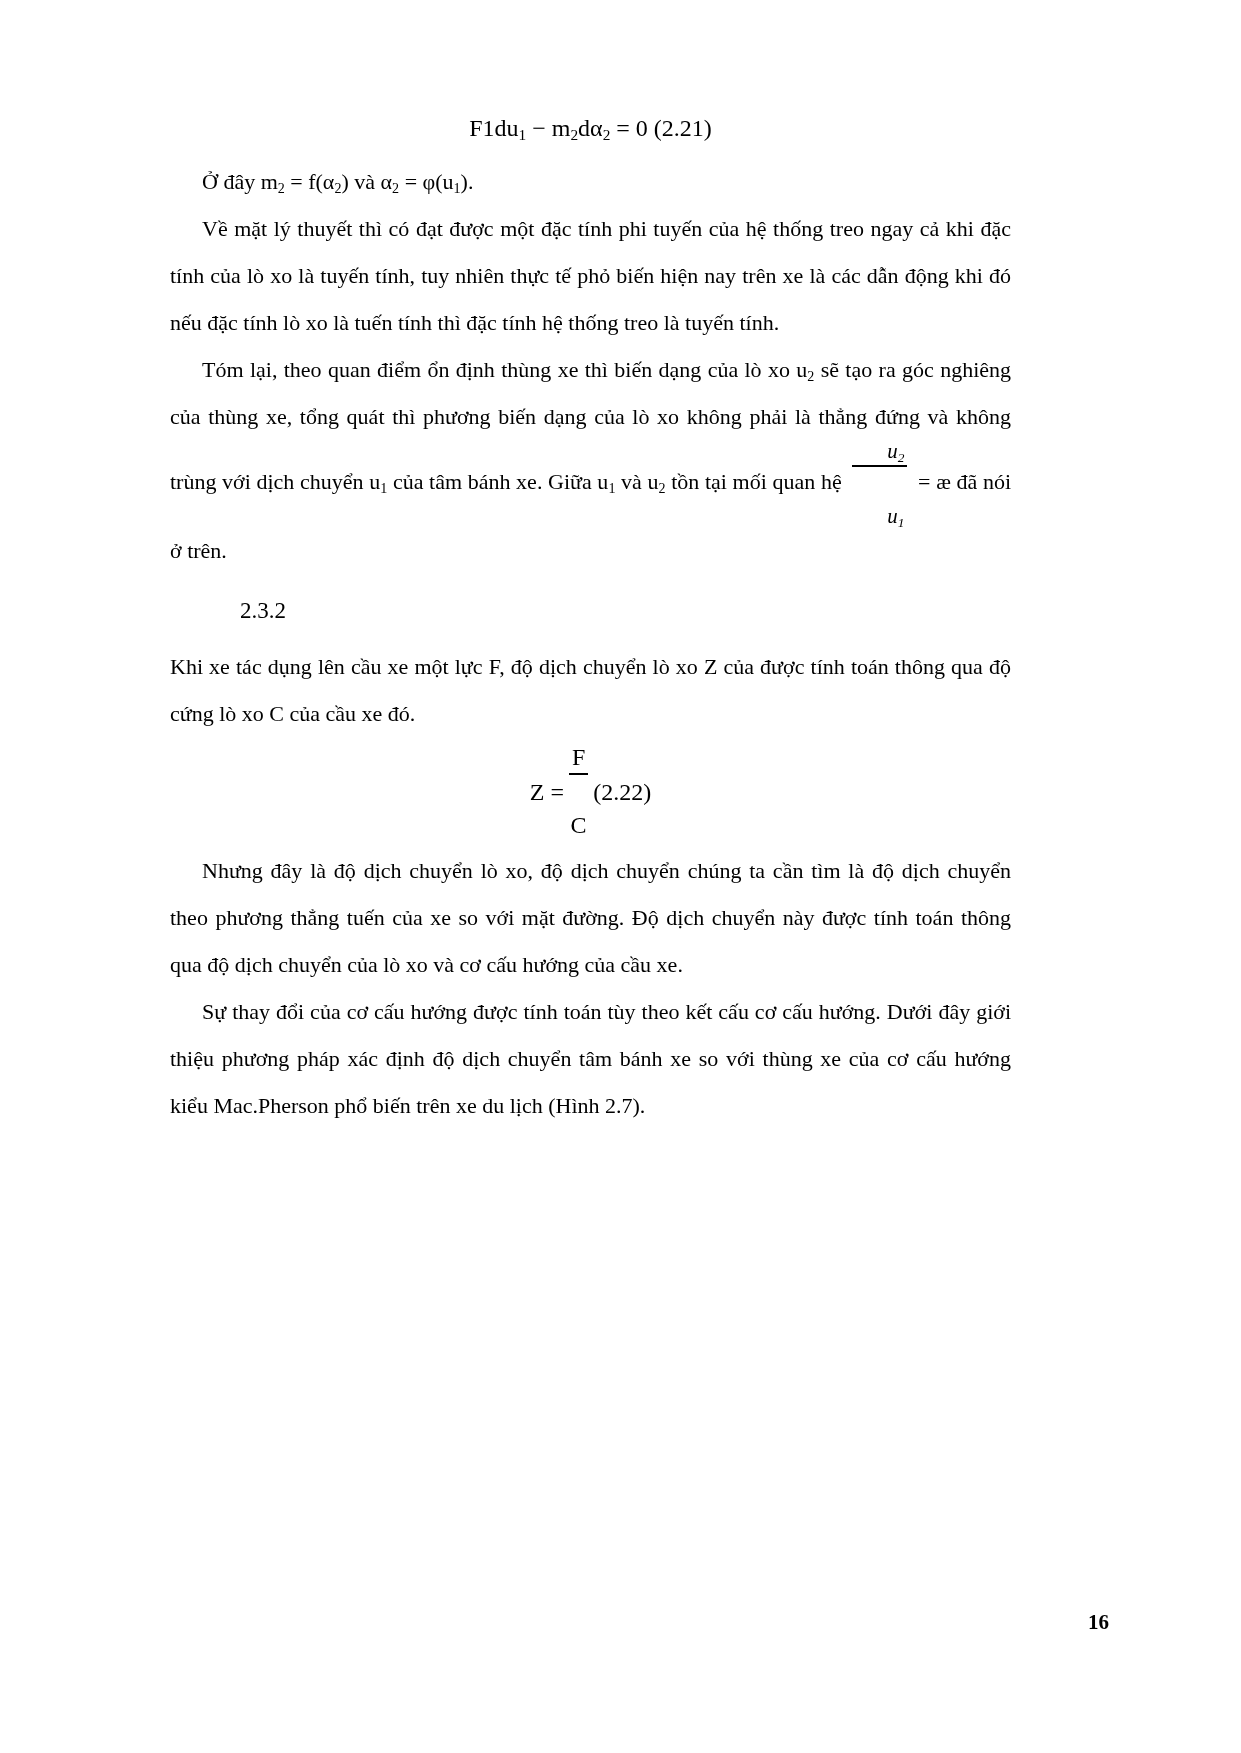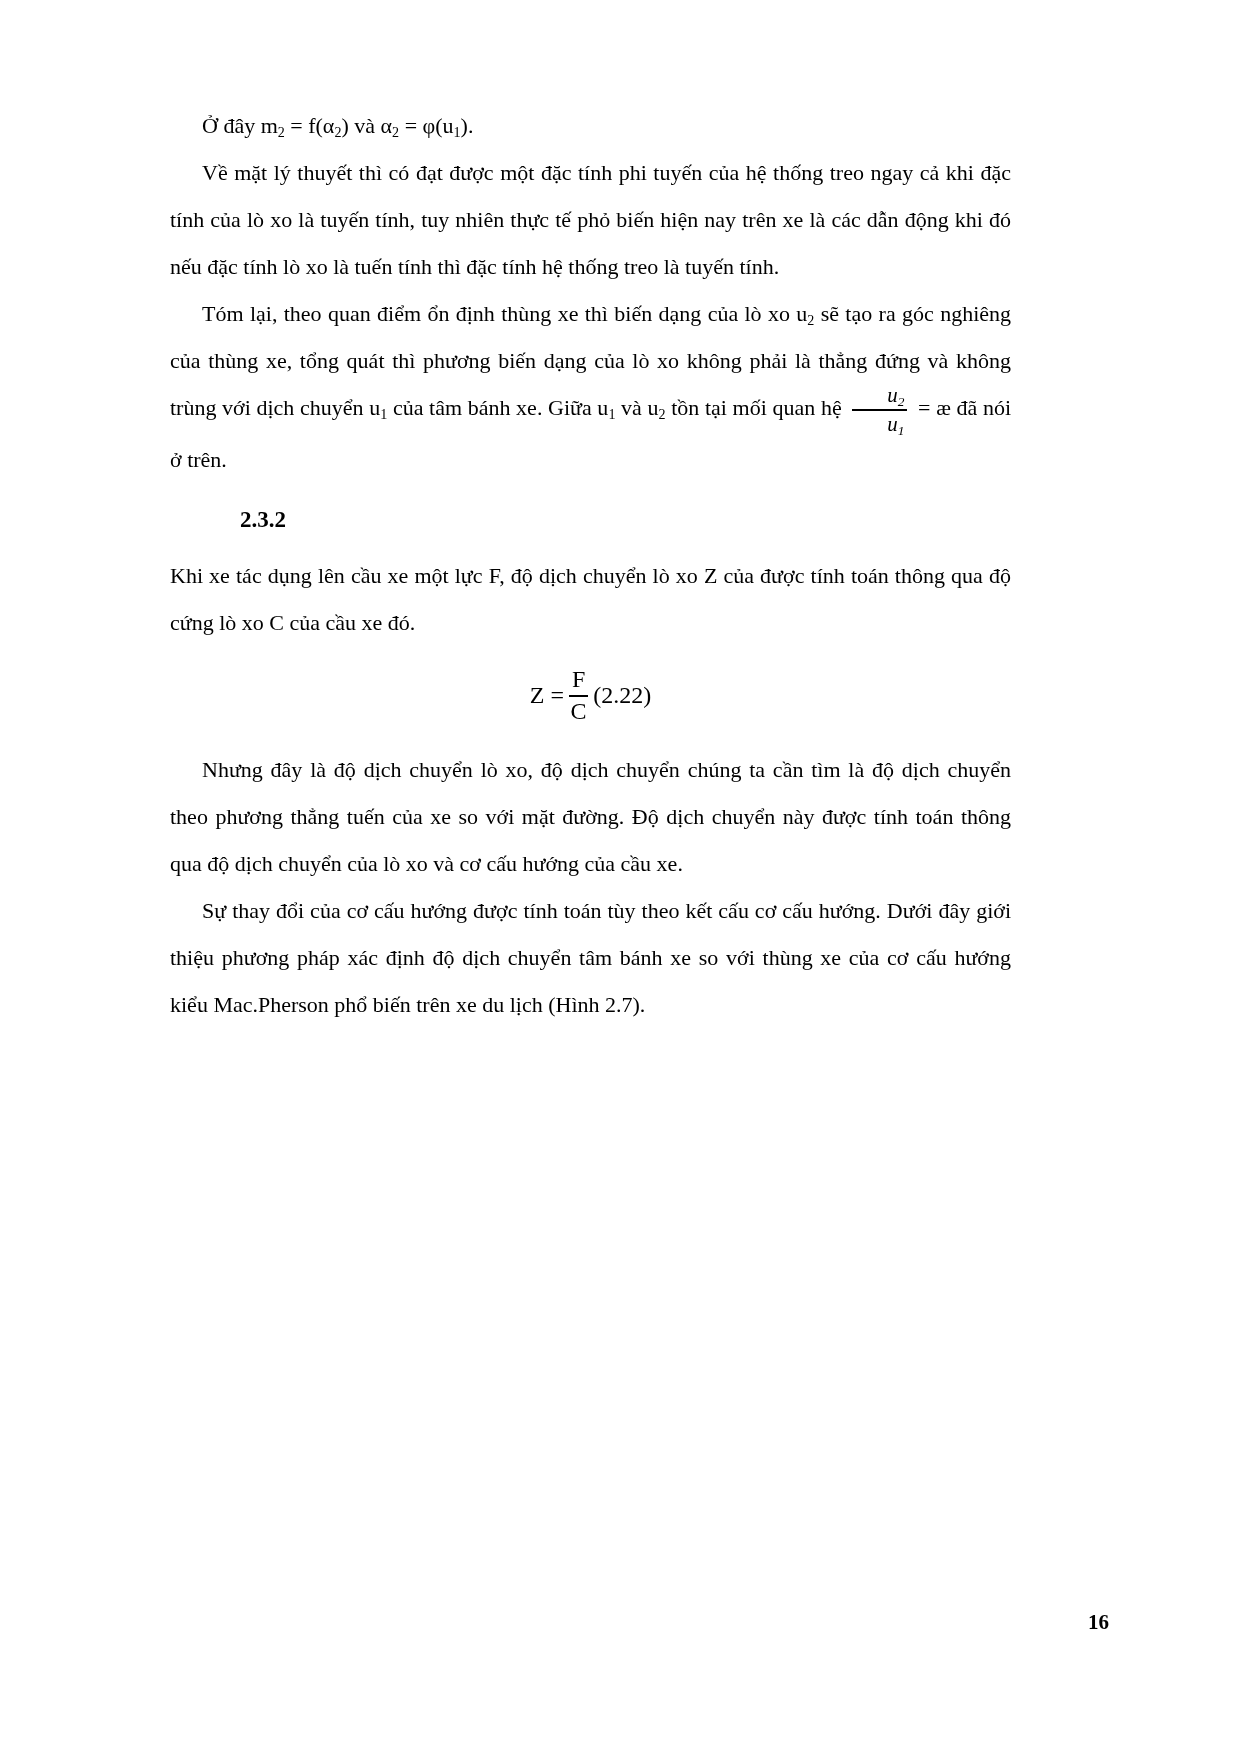--- a/index.html
+++ b/index.html
@@ -87,6 +87,7 @@
 
 <div class="doc">
 
+  <p class="eq">F1du<sub>1</sub> − m<sub>2</sub>dα<sub>2</sub> = 0  (2.21)</p>
 
   <p class="body">Ở đây m<sub>2</sub> = f(α<sub>2</sub>) và α<sub>2</sub> = φ(u<sub>1</sub>).</p>
 

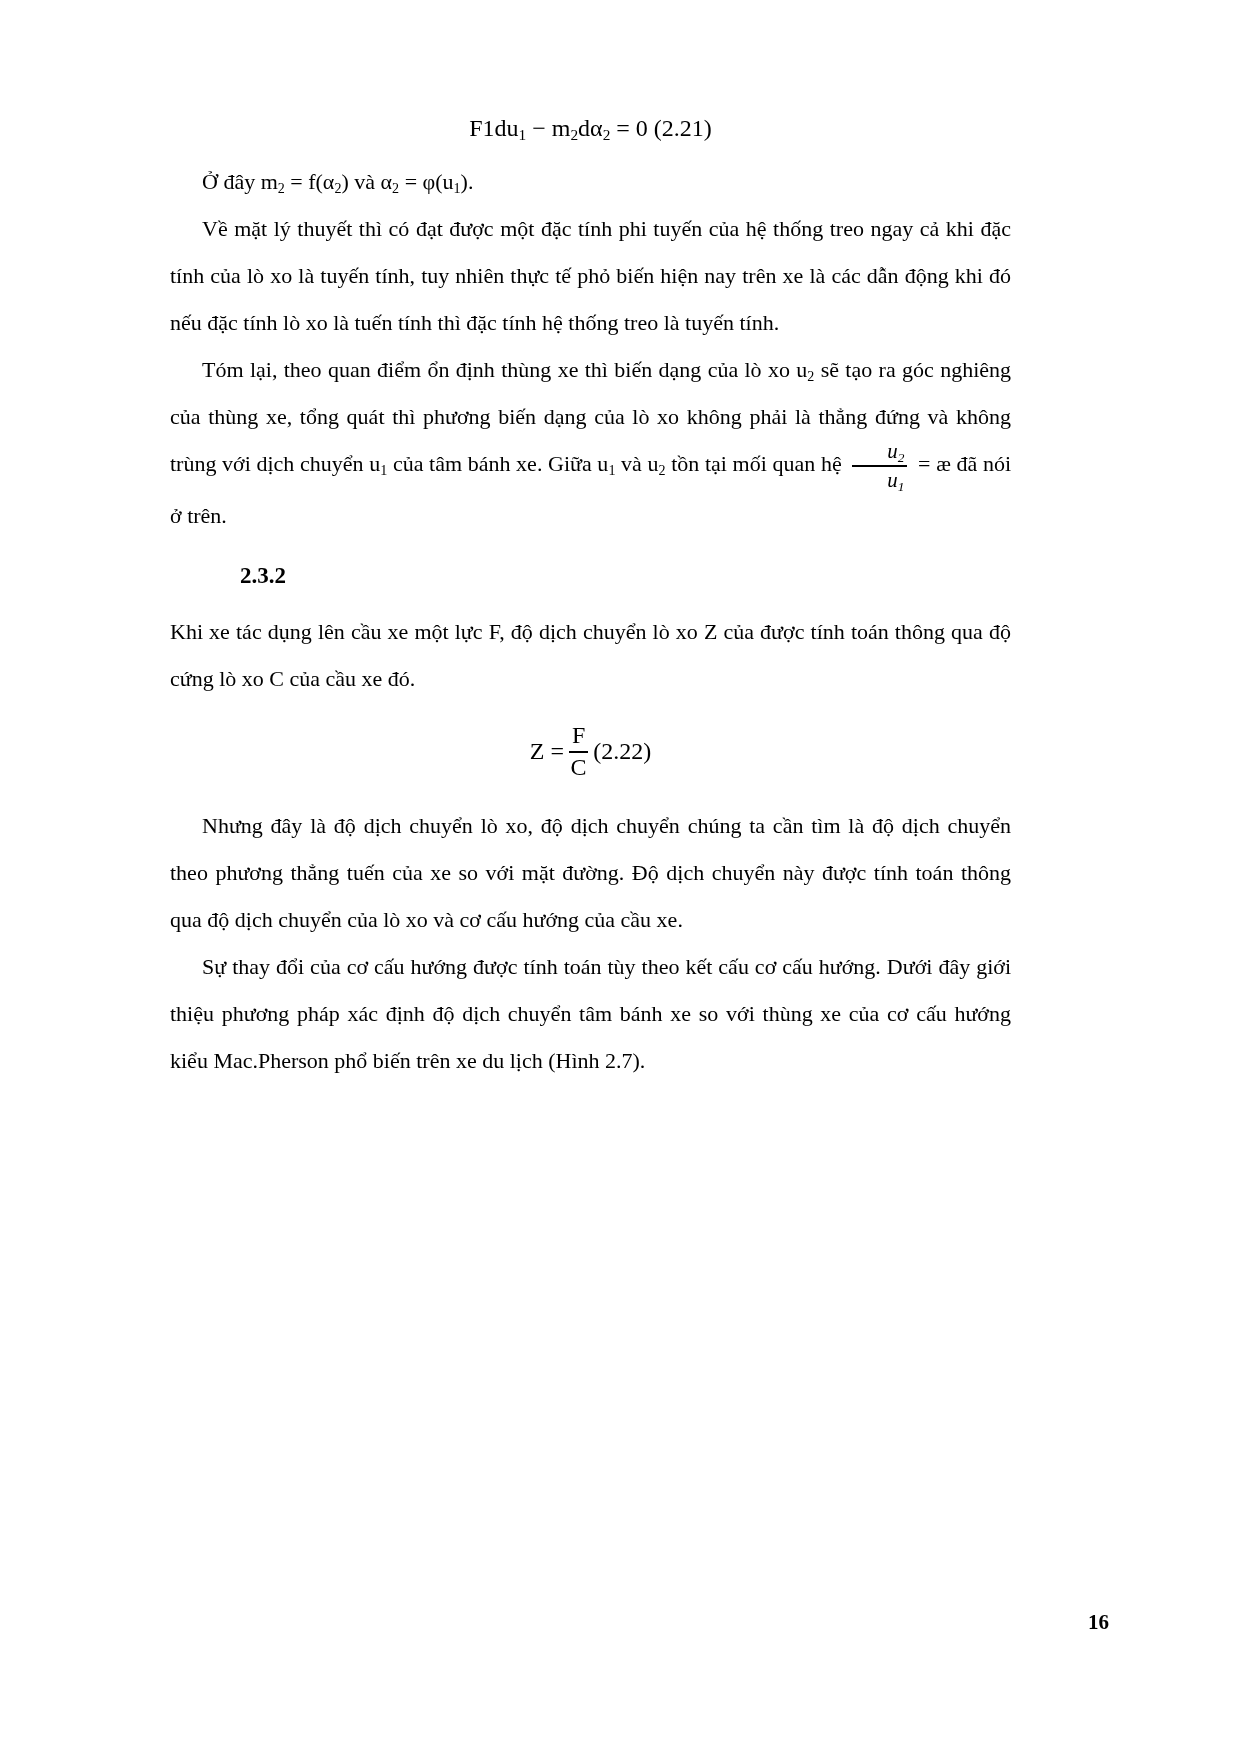--- a/index.html
+++ b/index.html
@@ -60,7 +60,7 @@
     padding: 0 3px 2px 3px;
     font-family: Liberation Serif, serif;
   }
-  .frac .den { display: block; padding-top: 2px; }
+  .frac .den { display: block; padding-top: 18px; margin-top: 20px; }
   .eq-222 .frac { font-style: normal; font-size: 1em; }
   .heading {
     display: flex;

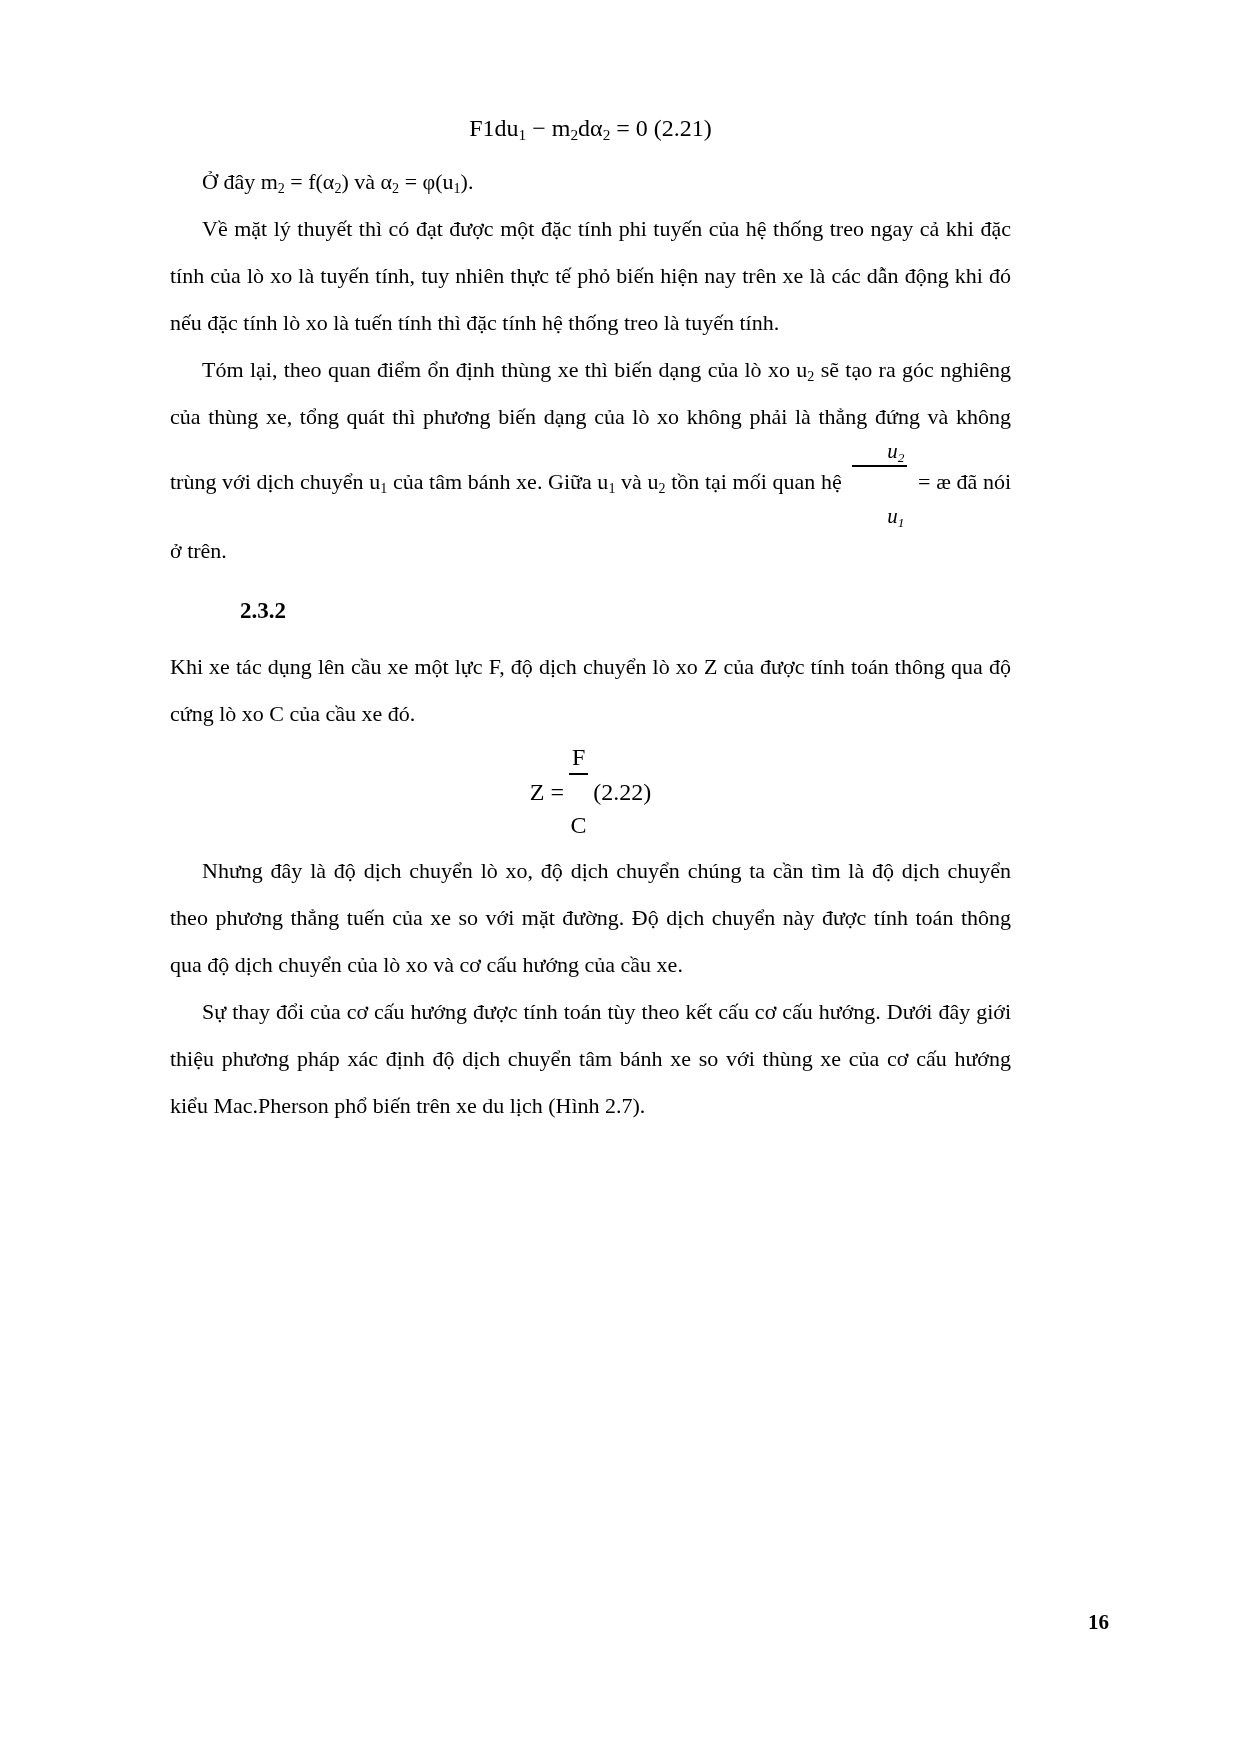--- a/index.html
+++ b/index.html
@@ -65,7 +65,7 @@
   .heading {
     display: flex;
     gap: 24px;
-    font-weight: bold;
+    font-weight: normal;
     font-size: 23px;
     line-height: 53px;
     margin: 10px 0 6px 70px;

